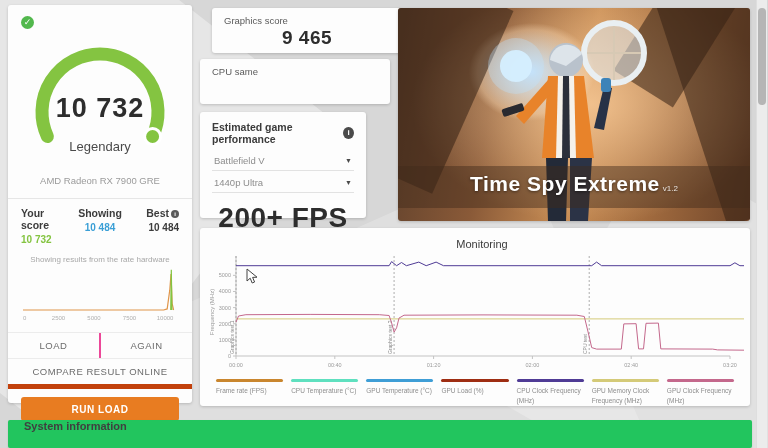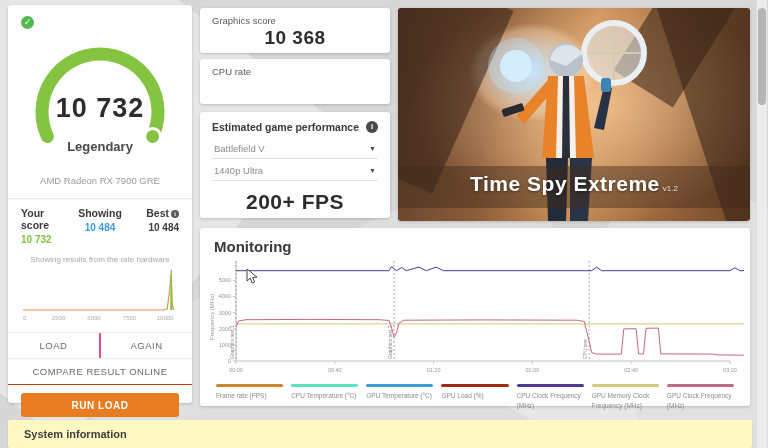--- a/index.html
+++ b/index.html
@@ -36,7 +36,7 @@
   .lp-compare{display:block;width:100%;text-align:center;padding:7px 0;font-size:9.5px;color:#6b6b6b;letter-spacing:.5px;border:none;border-bottom:1px solid #c2410c;background:none;cursor:pointer;font-family:"Liberation Sans",sans-serif;}
   .lp-run{display:block;margin:8px 13px;width:158px;height:24px;background:#e87c21;border:none;border-radius:3px;color:#fff;font-size:10px;font-weight:bold;letter-spacing:.5px;cursor:pointer;font-family:"Liberation Sans",sans-serif;}
   
-  .gcard{left:200px;top:8px;width:190px;height:45px;}
+  .gcard{left:212px;top:8px;width:190px;height:45px;}
   .ccard{left:200px;top:59px;width:190px;height:45px;}
   .scorecard .lbl{font-size:9.5px;color:#5a5a5a;padding:7px 0 0 12px;}
   .scorecard .val{text-align:center;font-size:19px;font-weight:bold;color:#2d2d2d;margin-top:1px;letter-spacing:.5px;}

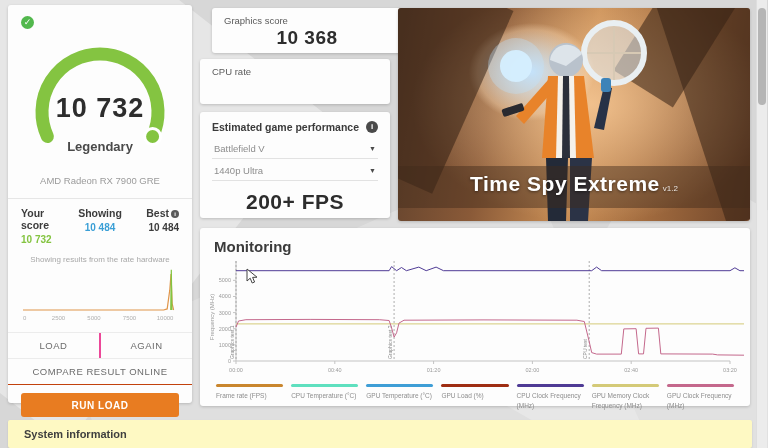--- a/index.html
+++ b/index.html
@@ -133,7 +133,7 @@
 
   <div class="card scorecard gcard">
     <div class="lbl">Graphics score</div>
-    <div class="val">10 368</div>
+    <div class="val">9 465</div>
   </div>
   <div class="card scorecard ccard">
     <div class="lbl">CPU rate</div>

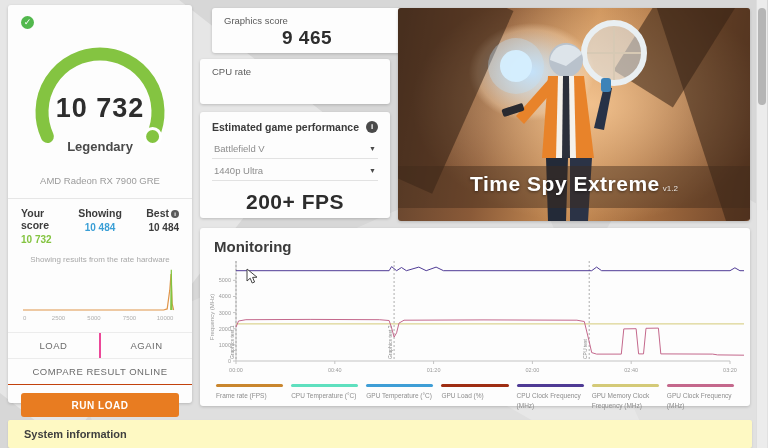--- a/index.html
+++ b/index.html
@@ -136,7 +136,7 @@
     <div class="val">9 465</div>
   </div>
   <div class="card scorecard ccard">
-    <div class="lbl">CPU rate</div>
+    <div class="lbl">CPU same</div>
   </div>
 
   <div class="card perf">

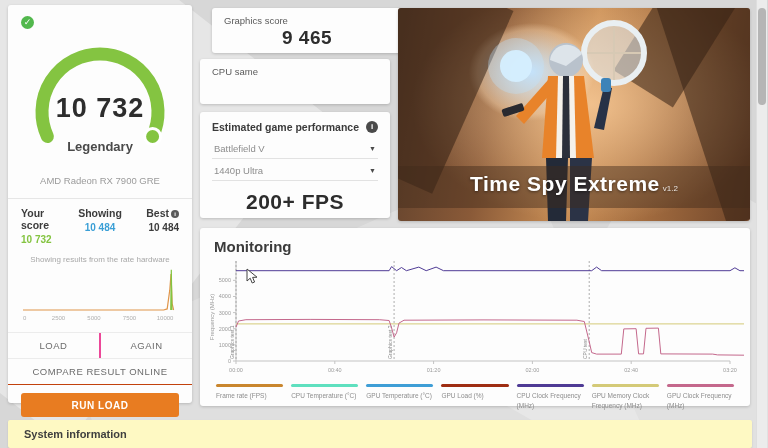--- a/index.html
+++ b/index.html
@@ -41,7 +41,7 @@
   .scorecard .lbl{font-size:9.5px;color:#5a5a5a;padding:7px 0 0 12px;}
   .scorecard .val{text-align:center;font-size:19px;font-weight:bold;color:#2d2d2d;margin-top:1px;letter-spacing:.5px;}
   
-  .perf{left:200px;top:112px;width:190px;height:106px;}
+  .perf{left:200px;top:112px;width:166px;height:106px;}
   .perf-head{display:flex;justify-content:space-between;align-items:center;padding:9px 12px 4px 12px;}
   .perf-title{font-size:10.5px;font-weight:bold;color:#3b3b3b;}
   .info-i{width:12px;height:12px;border-radius:50%;background:#4a4a4a;color:#fff;font-size:8px;line-height:12px;text-align:center;font-weight:bold;}

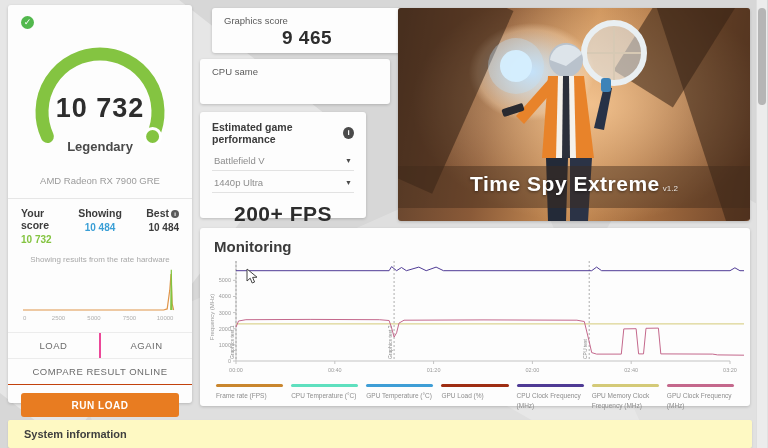--- a/index.html
+++ b/index.html
@@ -17,7 +17,7 @@
   .gauge-wrap{position:relative;height:128px;margin-top:4px;}
   .gauge-wrap svg{position:absolute;left:50%;transform:translateX(-50%);}
   .gauge-score{position:absolute;width:100%;text-align:center;top:58px;font-size:27px;font-weight:bold;color:#2d2d2d;letter-spacing:1px;}
-  .gauge-grade{position:absolute;width:100%;text-align:center;top:104px;font-size:13px;color:#4a4a4a;font-weight:bold;}
+  .gauge-grade{position:absolute;width:100%;text-align:center;top:104px;font-size:13px;color:#4a4a4a;}
   .lp-hw{text-align:center;font-size:9.5px;color:#9b9b9b;margin-top:12px;}
   .lp-divider{border-top:1px solid #e6e6e6;margin:12px 0 0 0;}
   .stats{display:flex;padding:8px 13px 0 13px;}

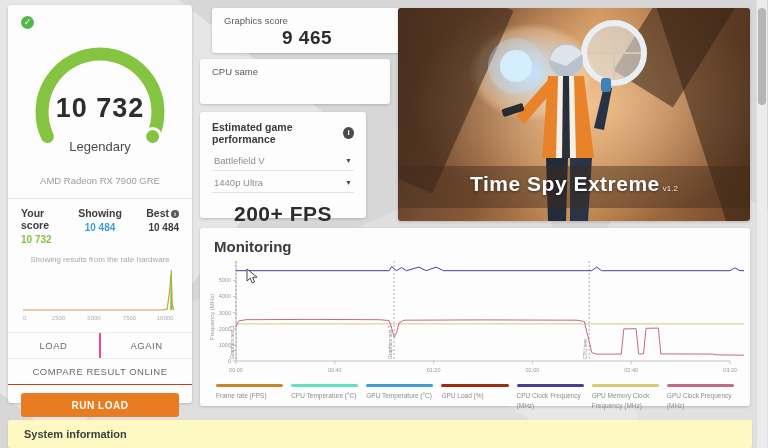--- a/index.html
+++ b/index.html
@@ -48,7 +48,7 @@
   .dd{display:flex;justify-content:space-between;align-items:center;margin:0 12px;padding:6px 2px 4px 2px;border-bottom:1px solid #e2e2e2;cursor:pointer;}
   .dd .txt{font-size:9.5px;color:#8d8d8d;}
   .dd .caret{font-size:7px;color:#4a4a4a;}
-  .perf-fps{text-align:center;font-size:21px;font-weight:bold;color:#2d2d2d;margin-top:9px;letter-spacing:.5px;}
+  .perf-fps{text-align:center;font-size:28px;font-weight:bold;color:#2d2d2d;margin-top:9px;letter-spacing:.5px;}
   
   .hero{left:398px;top:8px;width:352px;height:213px;overflow:hidden;background:
     radial-gradient(90px 70px at 38% 30%,rgba(200,230,255,.95),rgba(255,225,190,.35) 60%,transparent 70%),

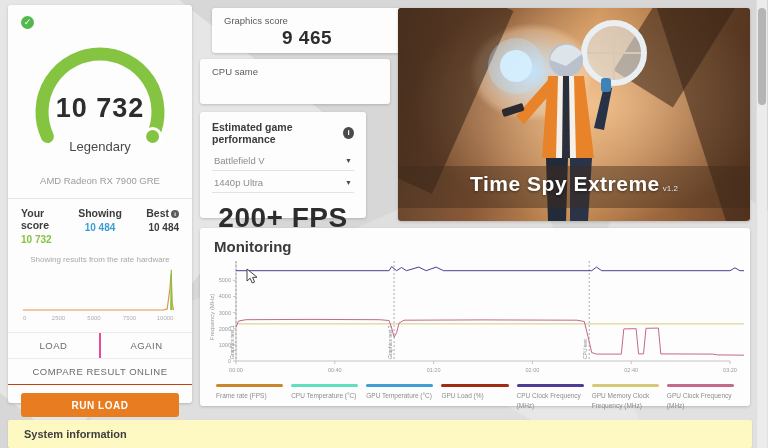--- a/index.html
+++ b/index.html
@@ -64,7 +64,7 @@
   .hero-ver{font-size:8px;opacity:.85;margin-left:3px;}
   
   .monitoring{left:200px;top:228px;width:550px;height:178px;}
-  .mon-title{font-size:15px;font-weight:bold;color:#3b3b3b;padding:10px 0 0 14px;}
+  .mon-title{font-size:11px;font-weight:normal;color:#3b3b3b;padding:10px 0 0 14px;text-align:center;}
   .mon-chart{display:block;margin:2px 0 0 6px;}
   .mon-legend{display:flex;padding:0 12px;margin-top:1px;}
   .leg-item{flex:1;padding:0 4px;}

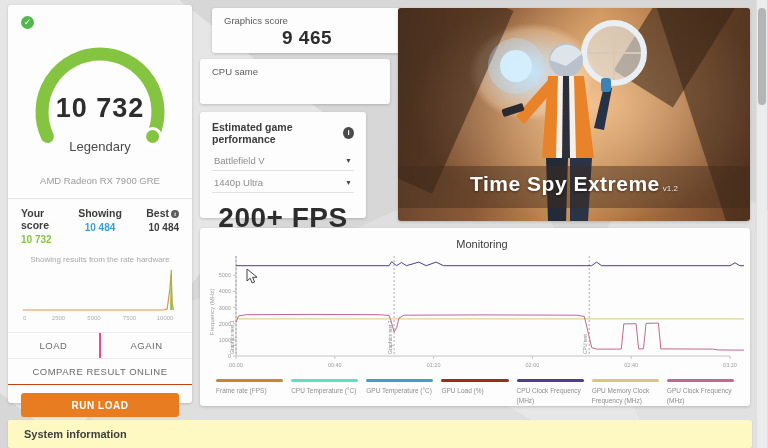--- a/index.html
+++ b/index.html
@@ -33,7 +33,7 @@
   .lp-btnrow{display:flex;border-top:1px solid #ececec;border-bottom:1px solid #ececec;margin-top:8px;}
   .lp-btn{flex:1;text-align:center;padding:7px 0;font-size:9.5px;color:#6b6b6b;letter-spacing:.5px;cursor:pointer;background:none;border:none;font-family:"Liberation Sans",sans-serif;}
   .lp-btnrow .lp-btn:first-child{border-right:2px solid #ec4899;}
-  .lp-compare{display:block;width:100%;text-align:center;padding:7px 0;font-size:9.5px;color:#6b6b6b;letter-spacing:.5px;border:none;border-bottom:1px solid #c2410c;background:none;cursor:pointer;font-family:"Liberation Sans",sans-serif;}
+  .lp-compare{display:block;width:100%;text-align:center;padding:7px 0;font-size:9.5px;color:#6b6b6b;letter-spacing:.5px;border:none;border-bottom:5px solid #c2410c;background:none;cursor:pointer;font-family:"Liberation Sans",sans-serif;}
   .lp-run{display:block;margin:8px 13px;width:158px;height:24px;background:#e87c21;border:none;border-radius:3px;color:#fff;font-size:10px;font-weight:bold;letter-spacing:.5px;cursor:pointer;font-family:"Liberation Sans",sans-serif;}
   
   .gcard{left:212px;top:8px;width:190px;height:45px;}

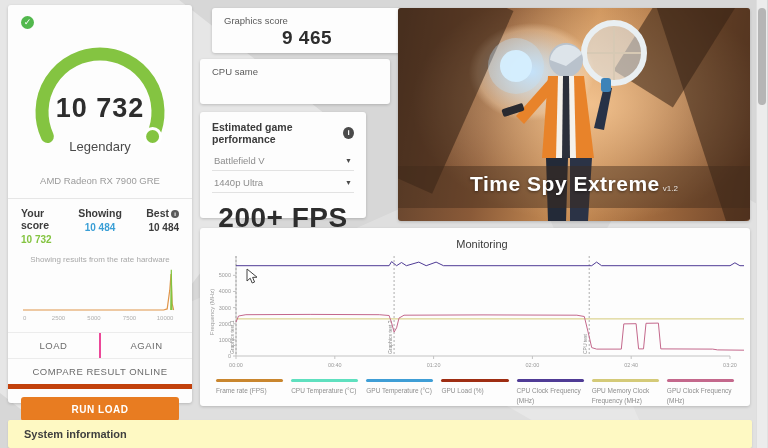--- a/index.html
+++ b/index.html
@@ -73,7 +73,7 @@
   
   .scrollbar{position:absolute;right:1px;top:0;width:10px;height:448px;background:#ececec;border-left:1px solid #dedede;}
   .scroll-thumb{position:absolute;left:1px;top:8px;width:8px;height:97px;background:#b5b5b5;border-radius:4px;}
-  .sysbar{position:absolute;left:8px;top:420px;width:744px;height:28px;background:#fef9c3;border-radius:2px;box-shadow:0 1px 2px rgba(0,0,0,.12);display:flex;align-items:center;cursor:pointer;}
+  .sysbar{position:absolute;left:8px;top:420px;width:744px;height:28px;background:#22c55e;border-radius:2px;box-shadow:0 1px 2px rgba(0,0,0,.12);display:flex;cursor:pointer;}
   .sysbar .t{font-size:11px;font-weight:bold;color:#3f3f3f;padding-left:16px;}
   .cursor-glyph{position:absolute;left:246px;top:268px;z-index:40;}
 </style>

